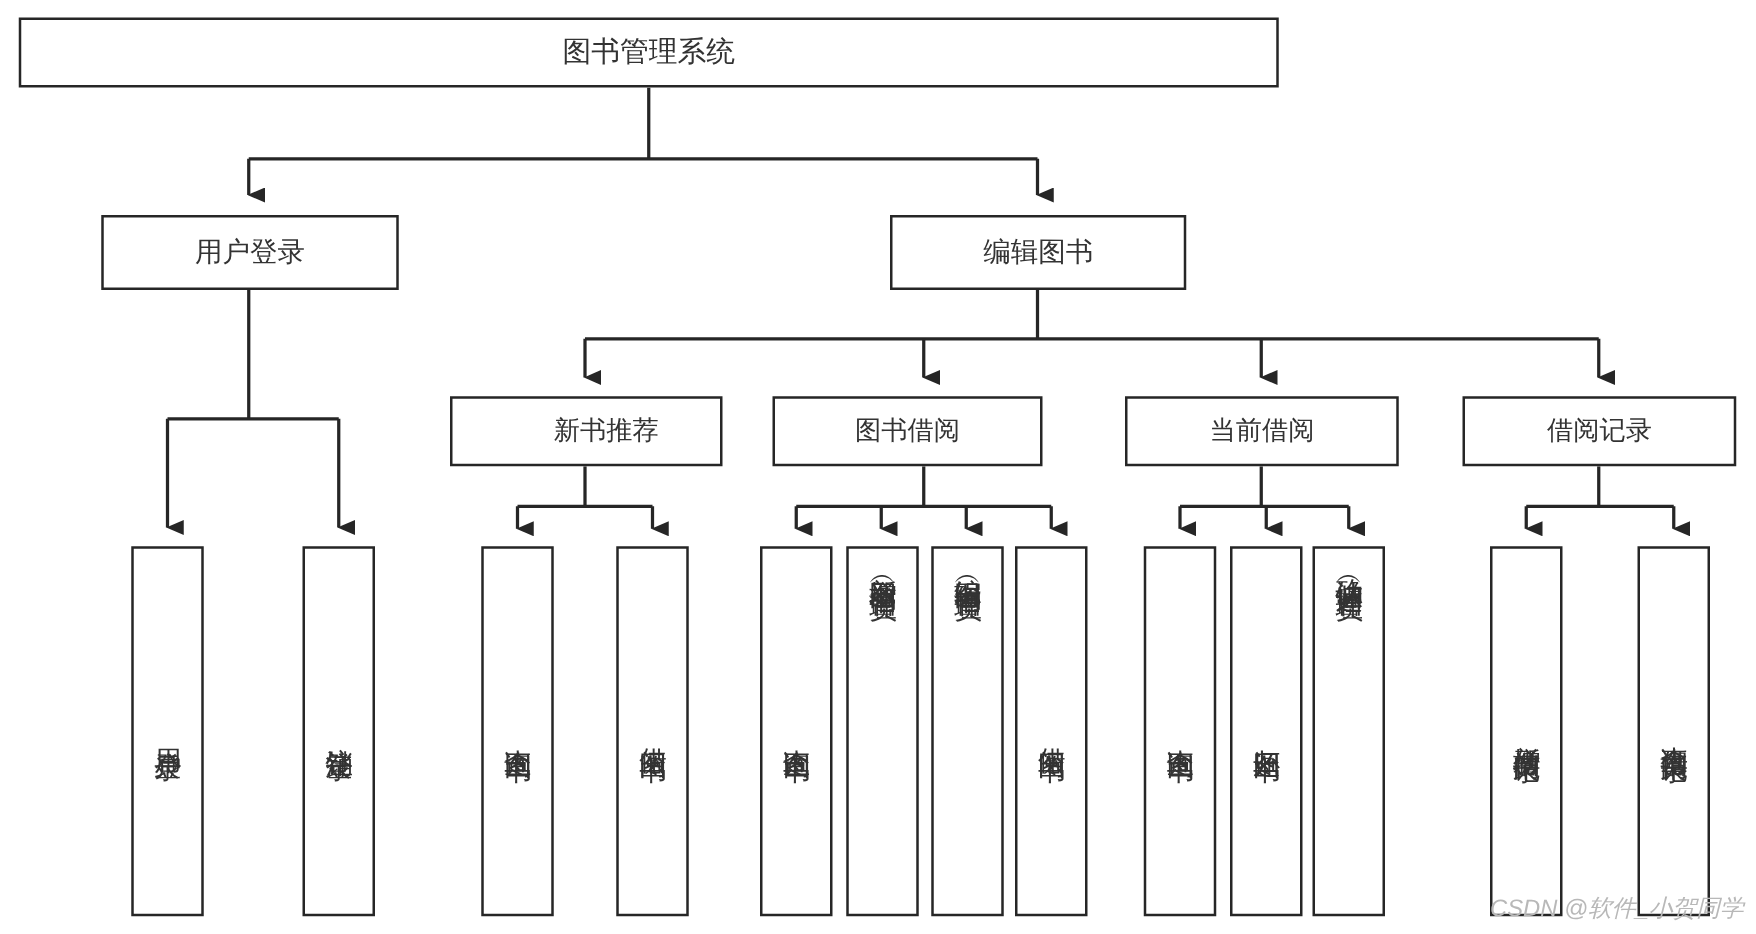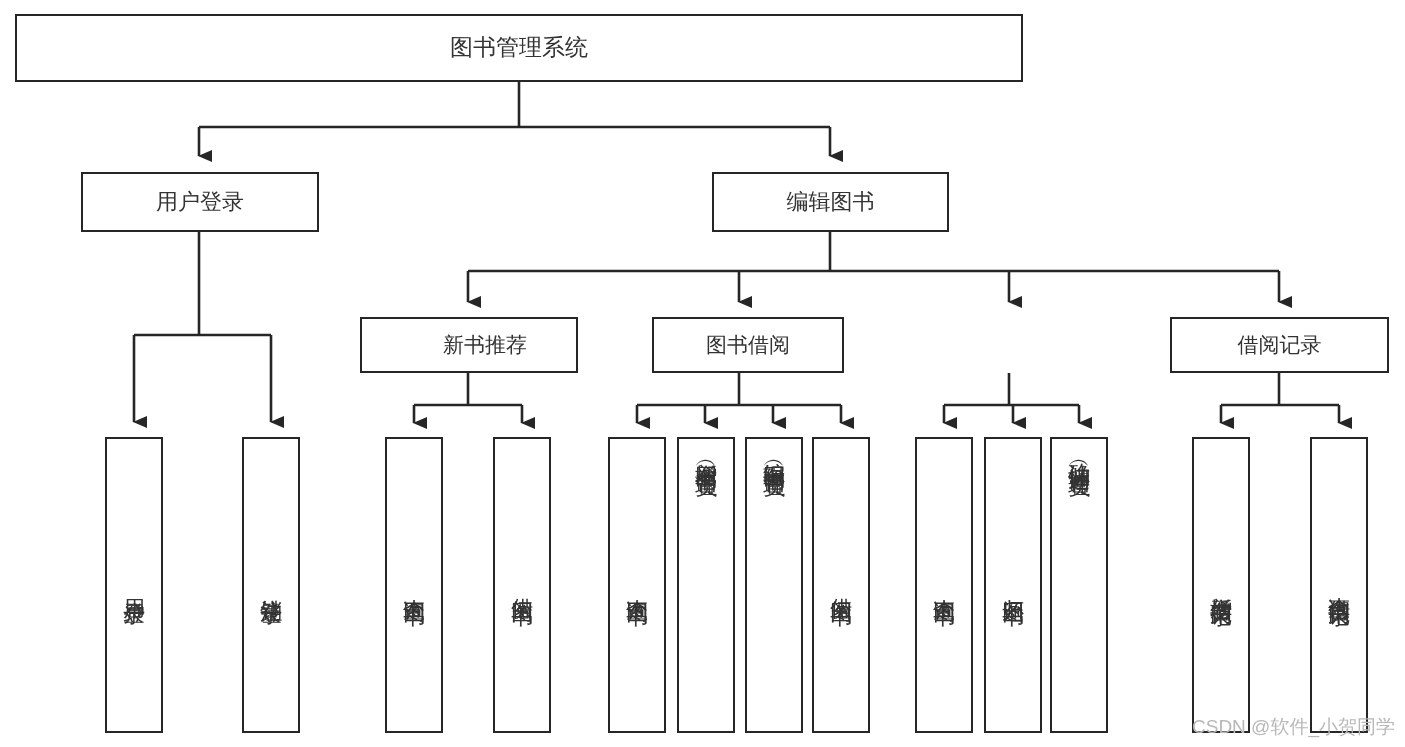--- a/index.html
+++ b/index.html
@@ -132,7 +132,7 @@
     </g>
   </svg>
 
-  <div class="node-box node-root" style="left:15px; top:14px; width:1008px; height:68px;">
+  <div class="node-box node-root" style="left:15px; top:14px; width:1008px; height:56px;">
     <span class="node-label">图书管理系统</span>
   </div>
 

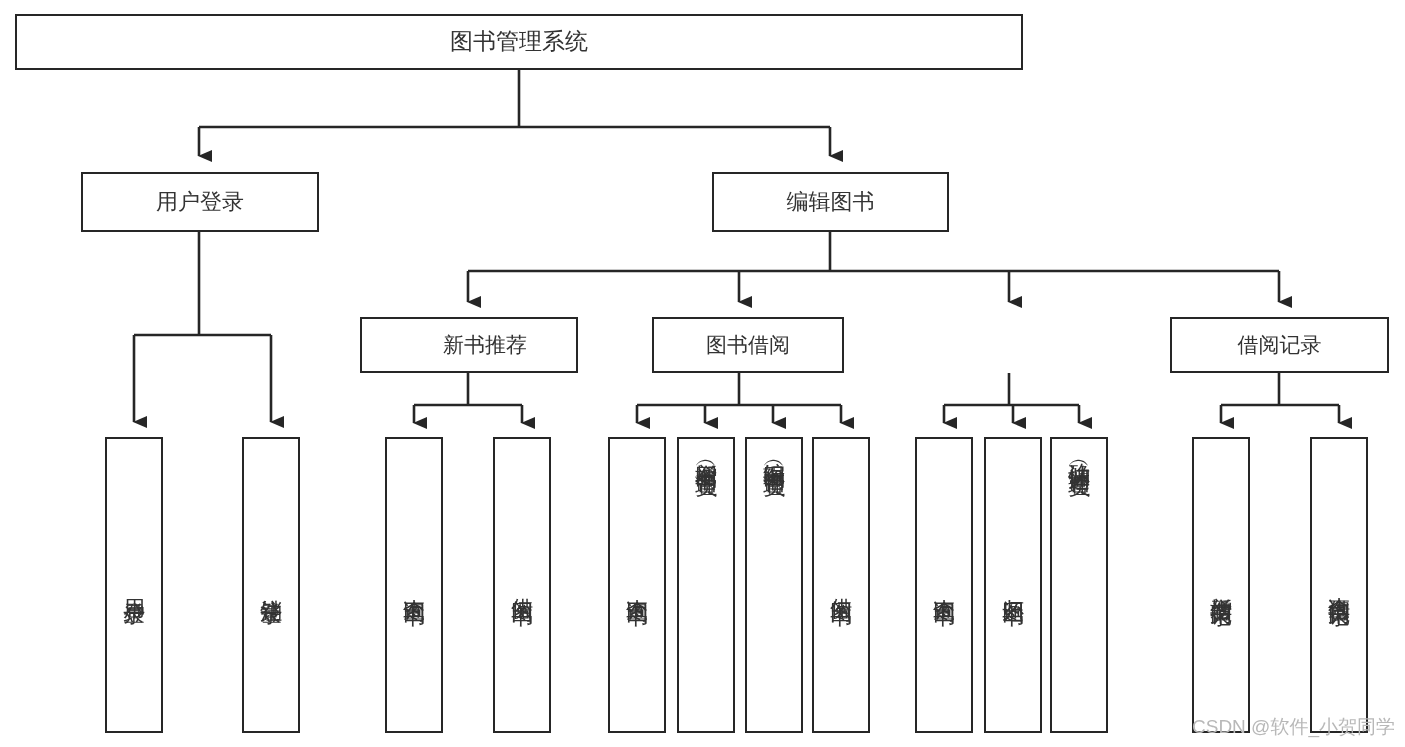--- a/index.html
+++ b/index.html
@@ -148,7 +148,7 @@
     <span class="node-label">新书推荐</span>
   </div>
 
-  <div class="node-box node-level2" style="left:652px; top:317px; width:192px; height:56px;">
+  <div class="node-box node-level2" style="left:618px; top:317px; width:216px; height:56px;">
     <span class="node-label">图书借阅</span>
   </div>
 

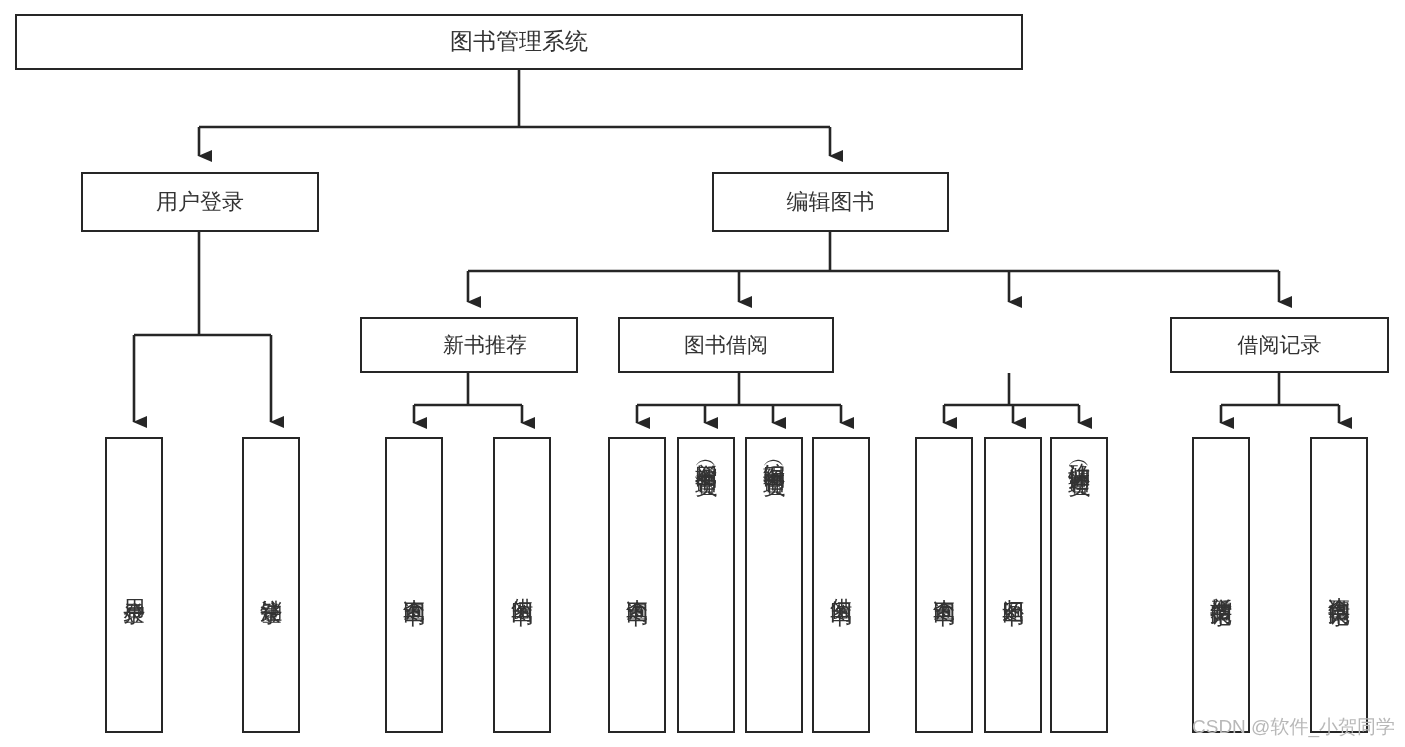--- a/index.html
+++ b/index.html
@@ -152,6 +152,9 @@
     <span class="node-label">图书借阅</span>
   </div>
 
+  <div class="node-box node-level2" style="left:900px; top:317px; width:219px; height:56px;">
+    <span class="node-label">当前借阅</span>
+  </div>
 
   <div class="node-box node-level2" style="left:1170px; top:317px; width:219px; height:56px;">
     <span class="node-label">借阅记录</span>

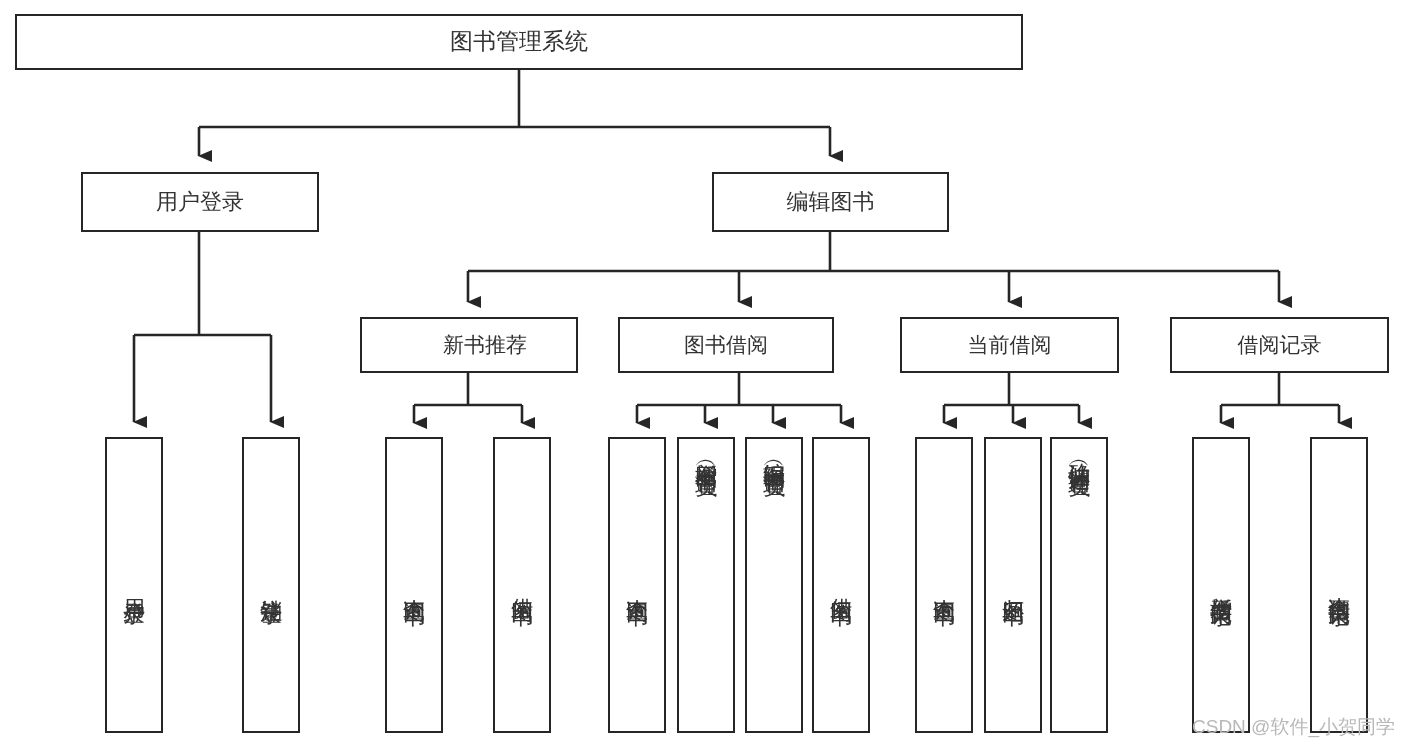--- a/index.html
+++ b/index.html
@@ -212,7 +212,7 @@
     <span class="node-label">查询借阅记录</span>
   </div>
 
-  <div class="watermark" style="left:1192px; top:714px;">CSDN @软件_小贺同学</div>
+  <div class="watermark" style="left:1192px; top:714px;font-style:italic;">CSDN @软件_小贺同学</div>
 
 </div>
 

